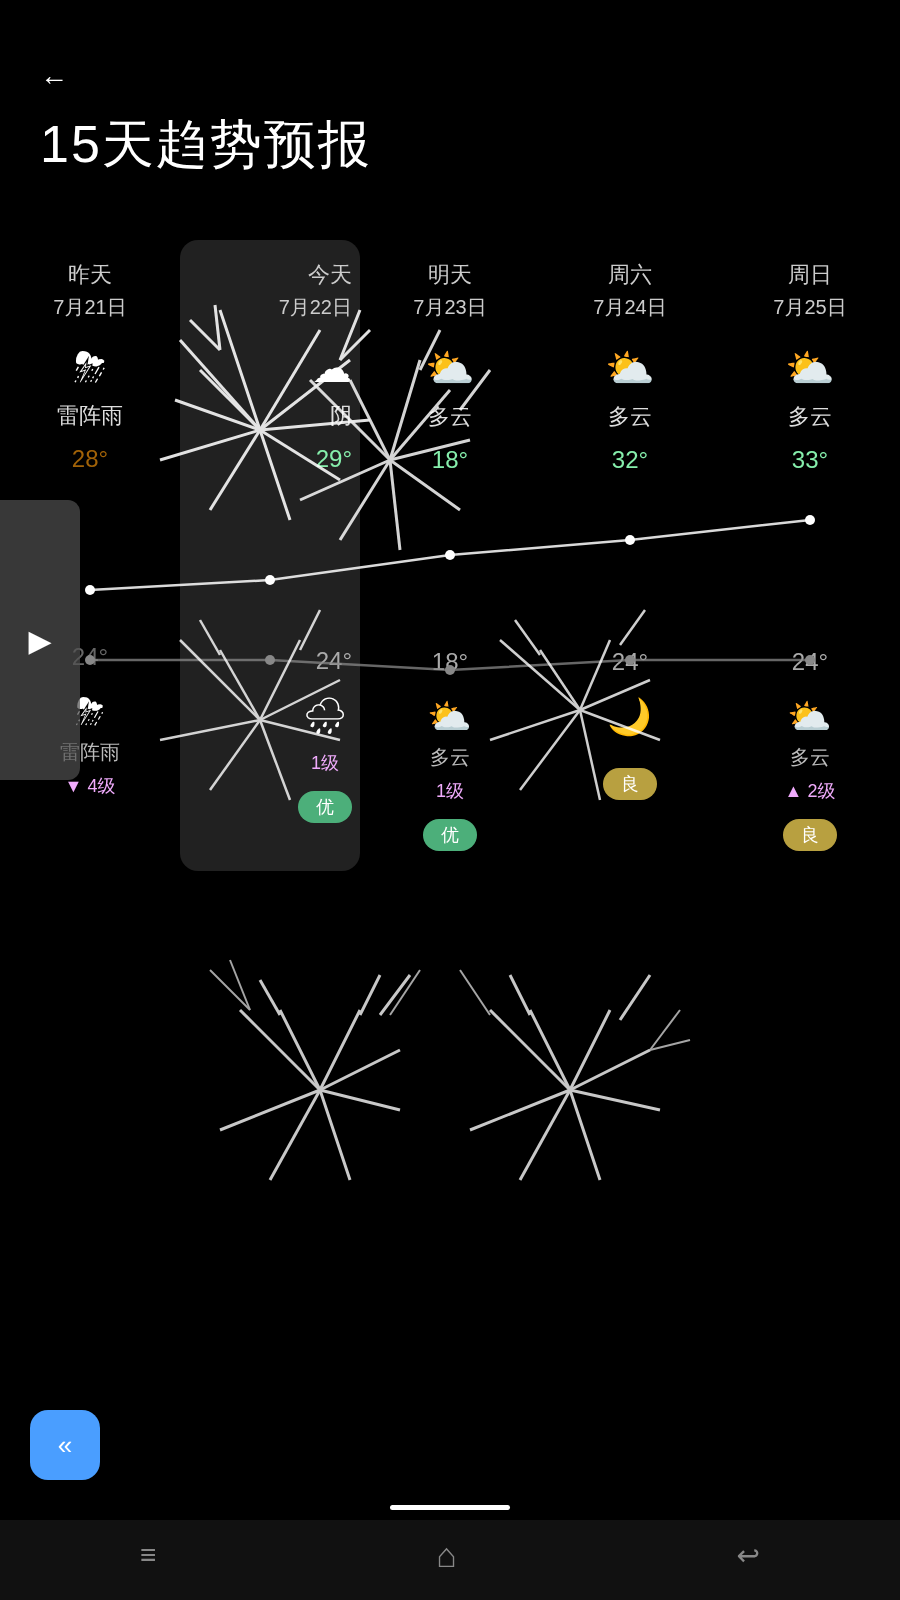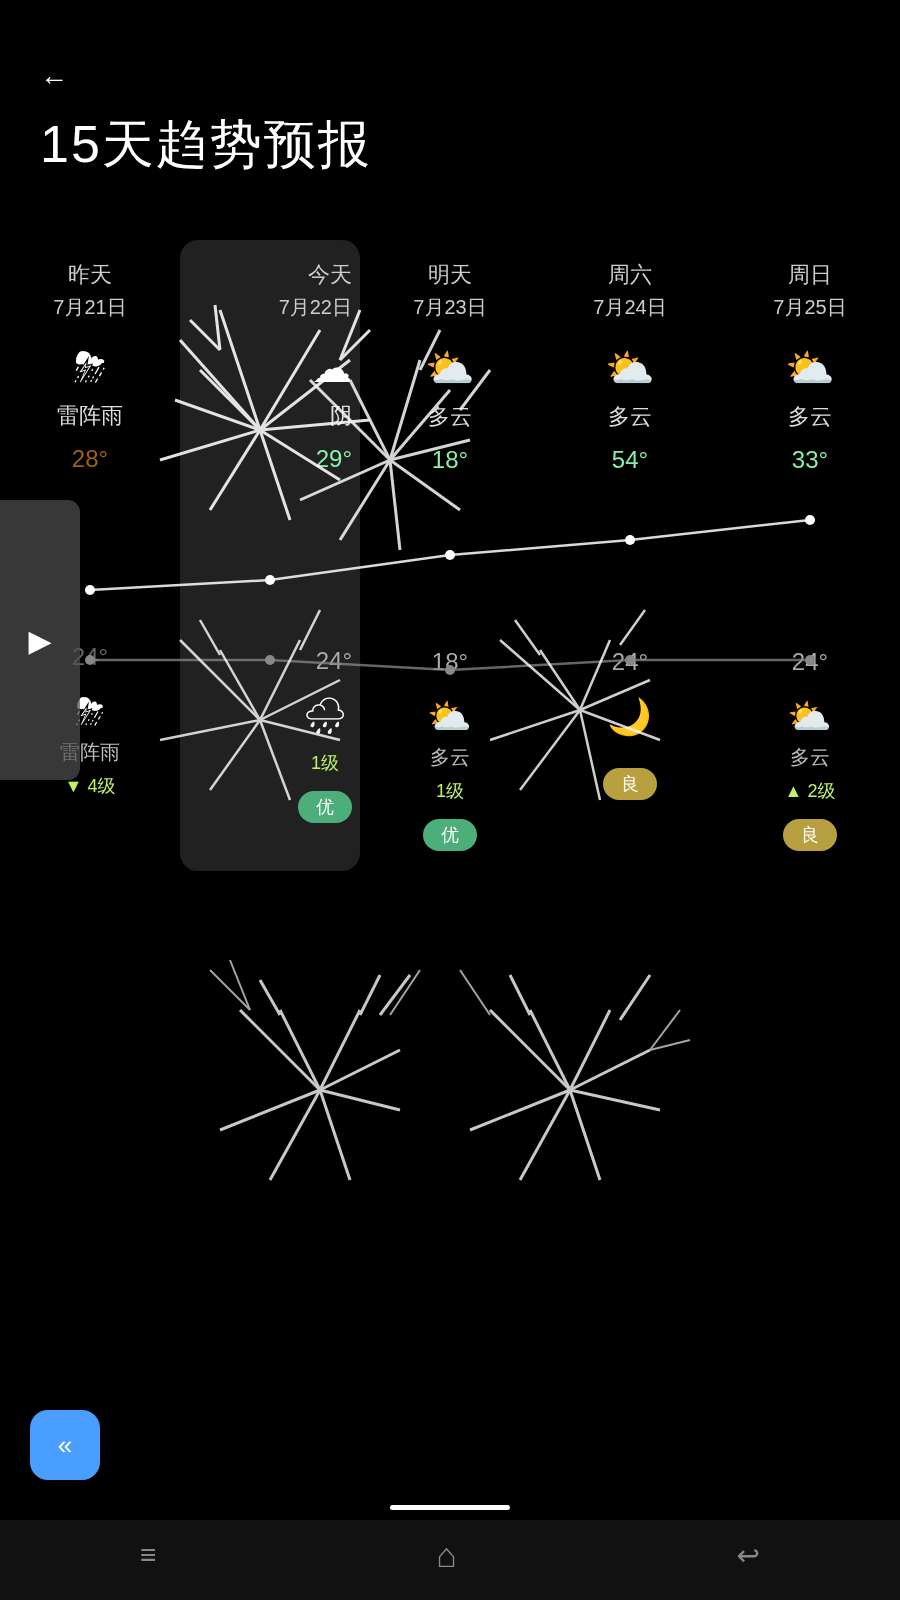--- a/index.html
+++ b/index.html
@@ -296,7 +296,7 @@
     <div class="day-date">7月24日</div>
     <div class="weather-icon">⛅</div>
     <div class="weather-desc">多云</div>
-    <div class="high-temp">54°</div>
+    <div class="high-temp">32°</div>
     <div style="height:80px;"></div>
     <div class="low-temp">24°</div>
     <div class="night-section">

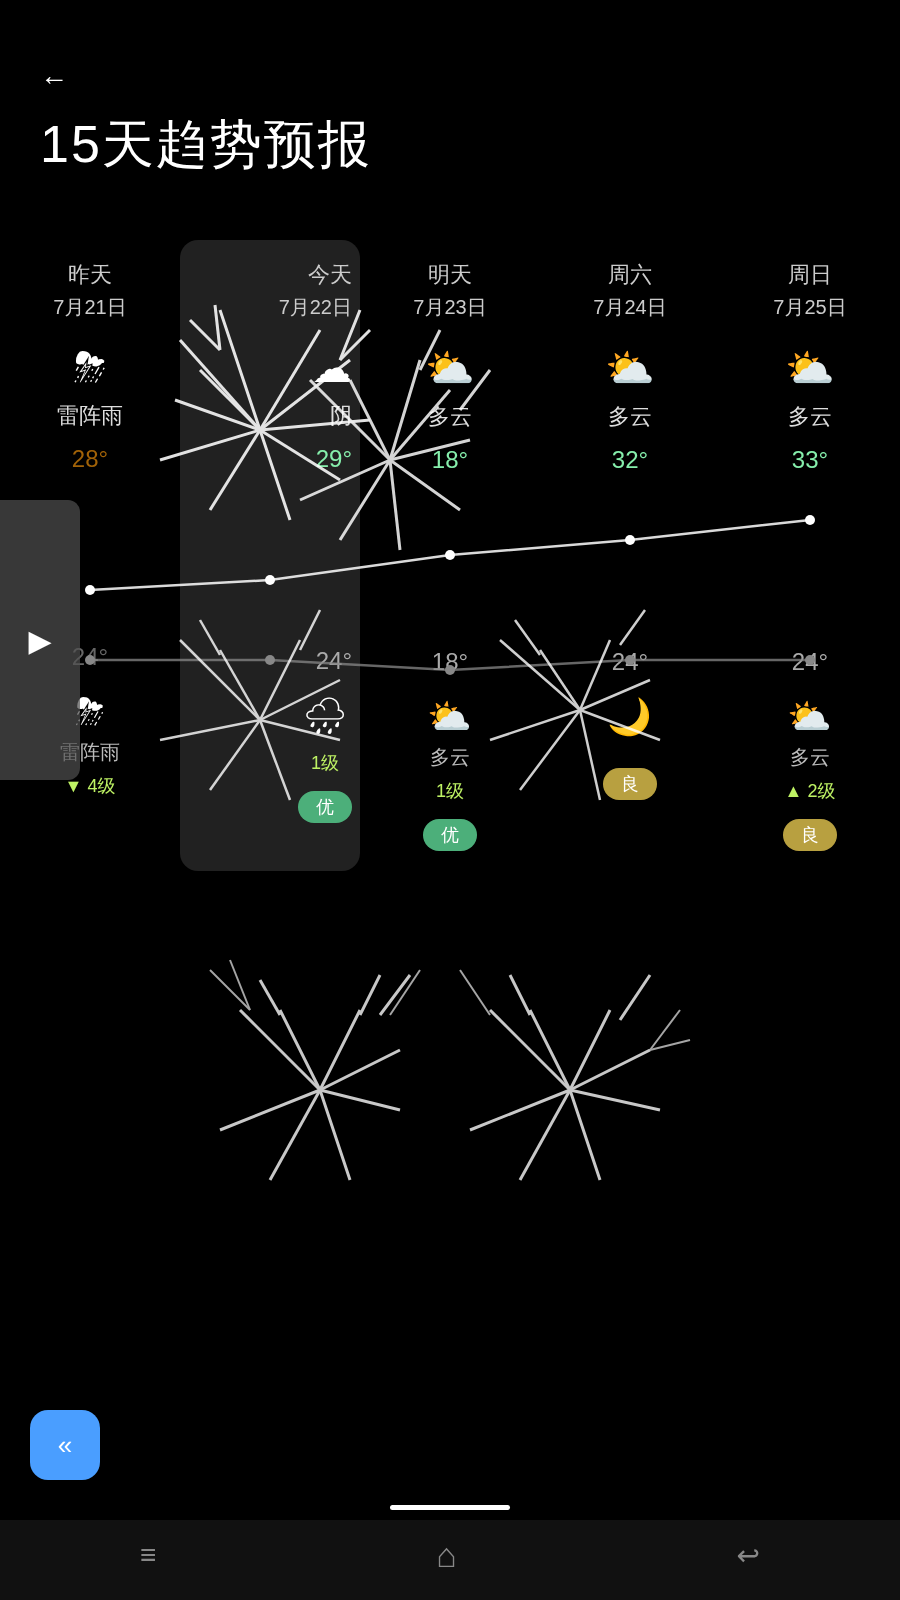--- a/index.html
+++ b/index.html
@@ -127,7 +127,7 @@
 
     .wind-info {
       font-size: 18px;
-      color: #bef264;
+      color: #f0abfc;
       margin-bottom: 10px;
     }
 

